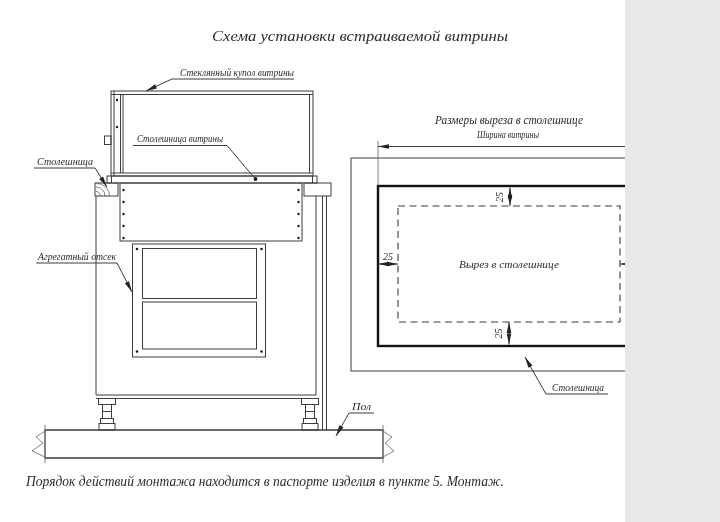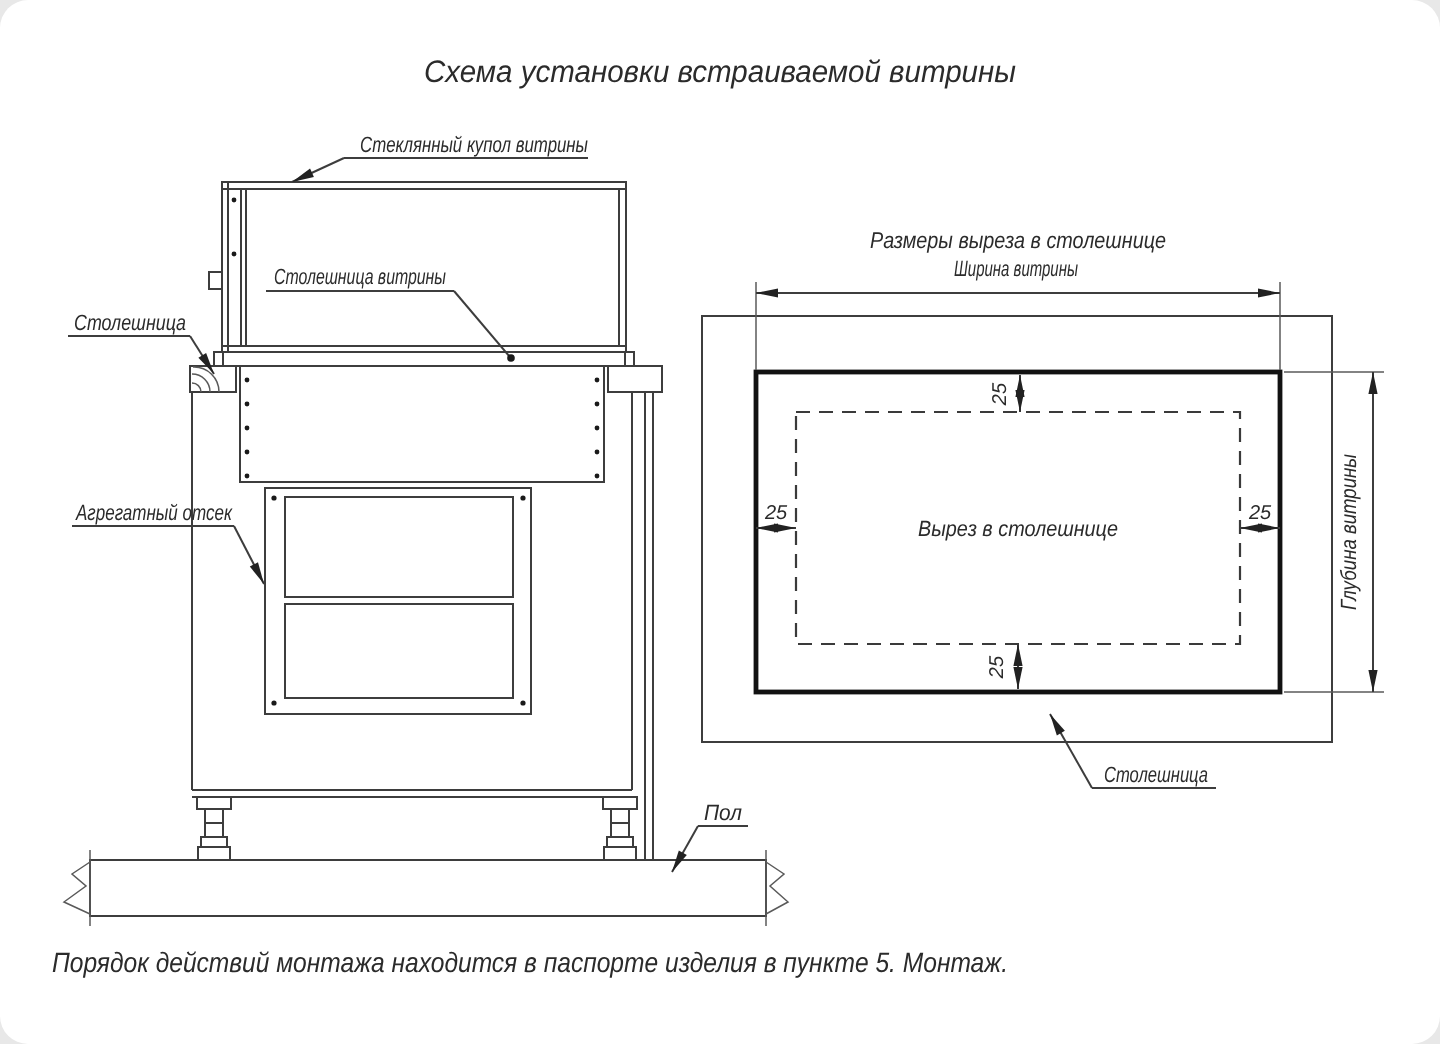--- a/index.html
+++ b/index.html
@@ -3,8 +3,8 @@
 <meta charset="utf-8">
 <style>
   html,body{margin:0;padding:0;background:#e8e8e8;}
-  .page{position:relative;width:720px;height:522px;background:#ffffff;overflow:hidden;
-        font-family:Liberation Sans, sans-serif;border-radius:14px;}
+  .page{position:relative;width:625px;height:522px;background:#ffffff;overflow:hidden;
+        font-family:Liberation Serif, serif;}
   svg{position:absolute;left:0;top:0;}
   
   .view line,.view rect,.view path,.view polyline{stroke:#3d3d3d;stroke-width:1;fill:none;}

